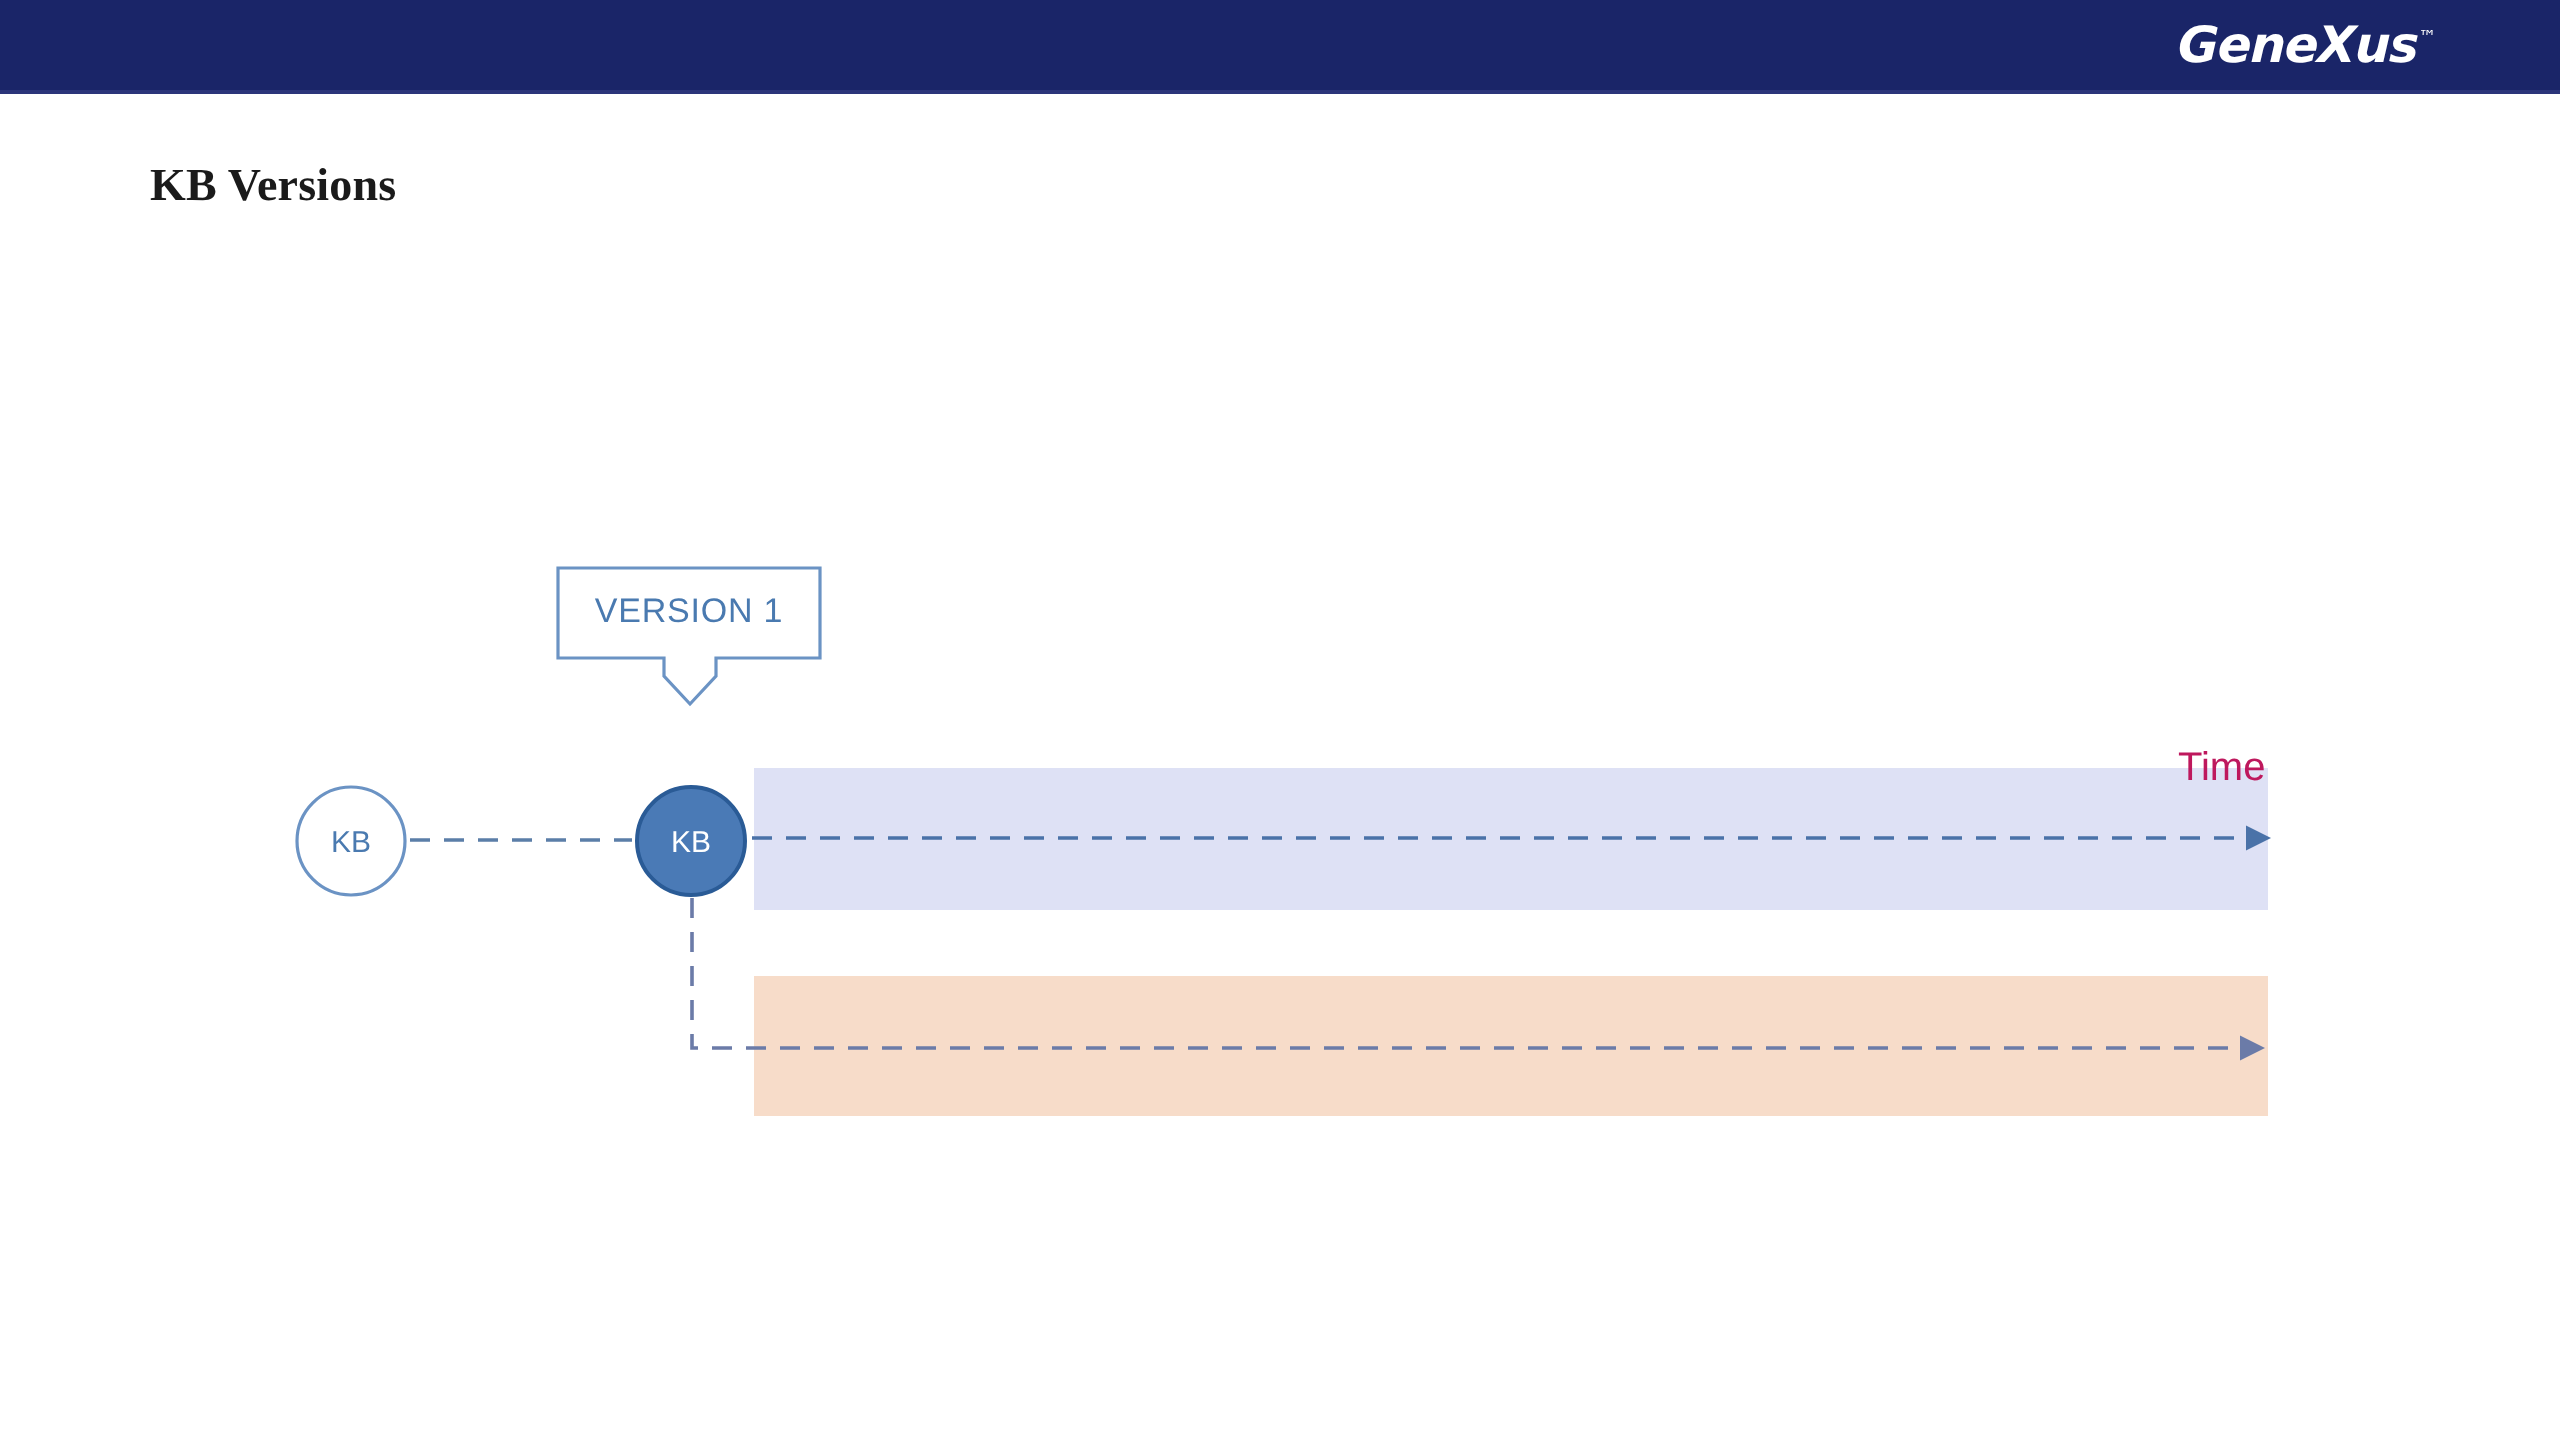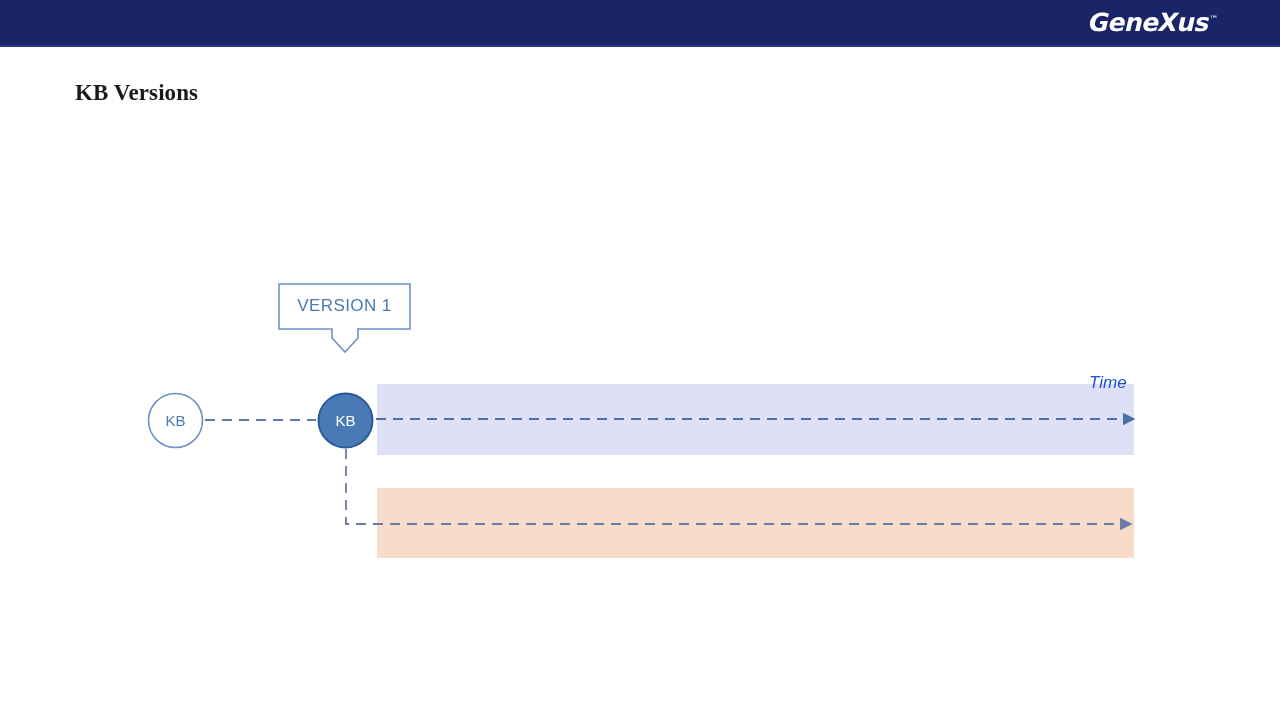--- a/index.html
+++ b/index.html
@@ -94,10 +94,9 @@
     position: absolute;
     left: 1089px;
     top: 373px;
-    font-size: 17px;
-    color: #1d4ed8;
+    font-size: 20px;
+    color: #be185d;
     font-family: "Liberation Sans", sans-serif;
-    font-style: italic;
   }
 </style>
 </head>

